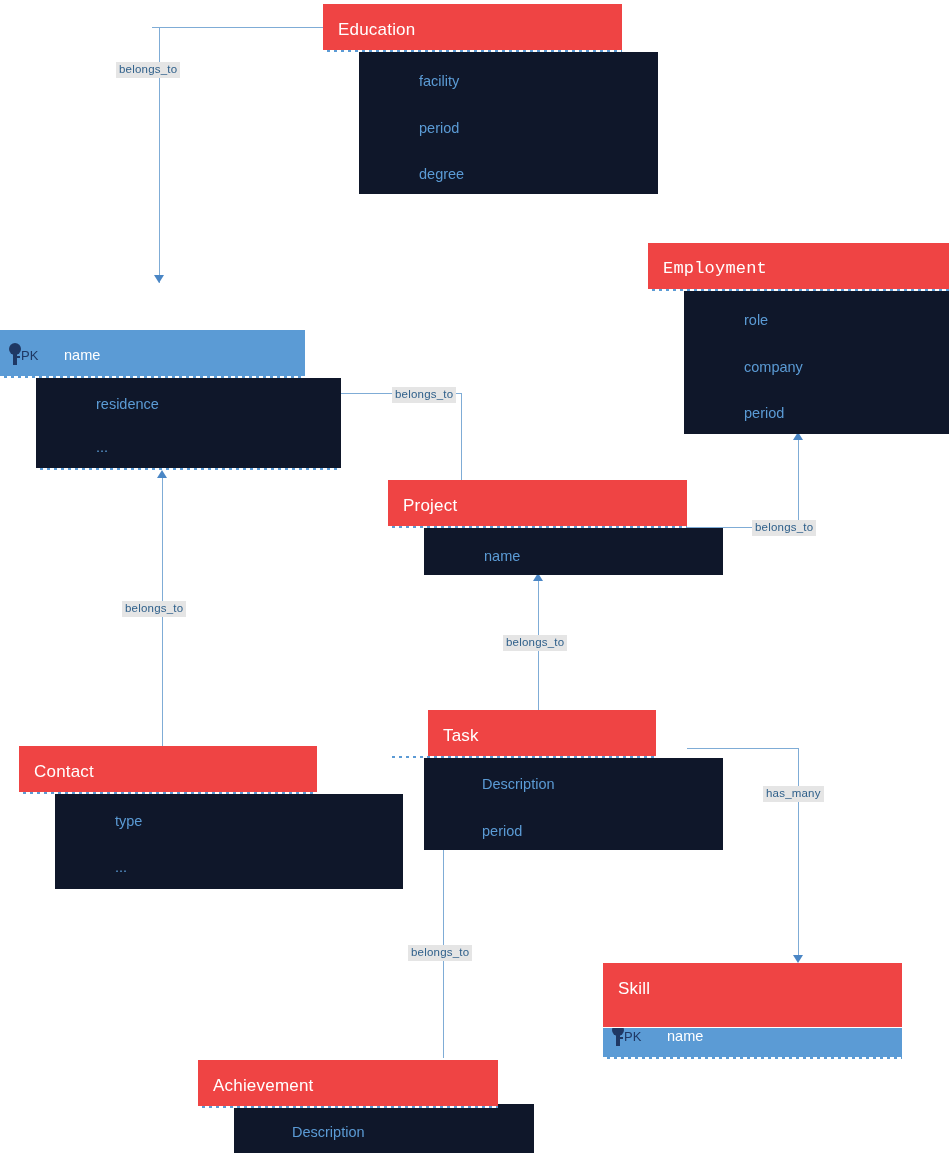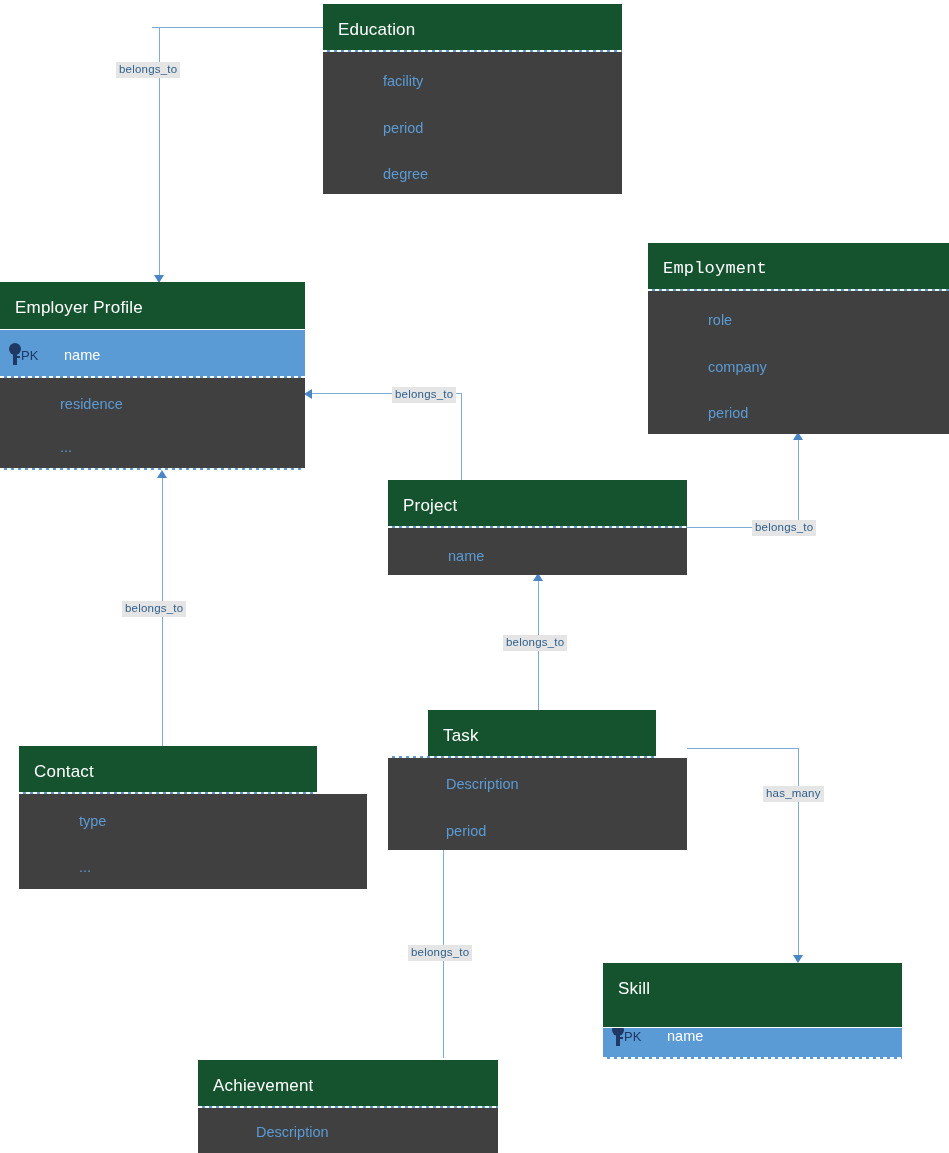--- a/index.html
+++ b/index.html
@@ -23,7 +23,7 @@
     box-sizing: border-box;
   }
   .ent-title {
-    background: #14532d;
+    background: #ef4444;
     color: #ffffff;
     font-size: 17px;
     line-height: 1;

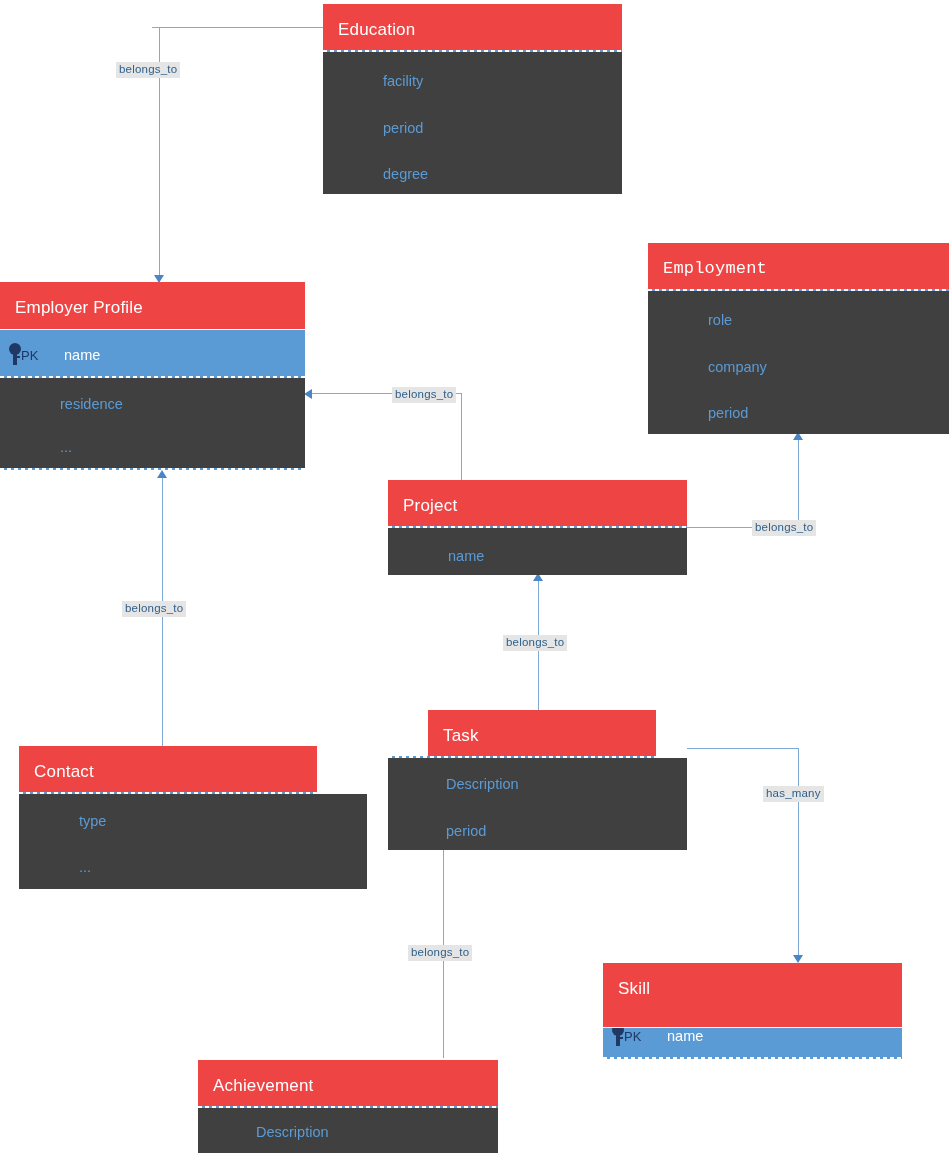--- a/index.html
+++ b/index.html
@@ -55,7 +55,8 @@
   .ent-body {
     position: absolute;
     box-sizing: border-box;
-    background: #404040;
+    background: #0f172a;
+    margin-left: 36px;
   }
   .ent-body.dashed-bottom::after {
     content: "";

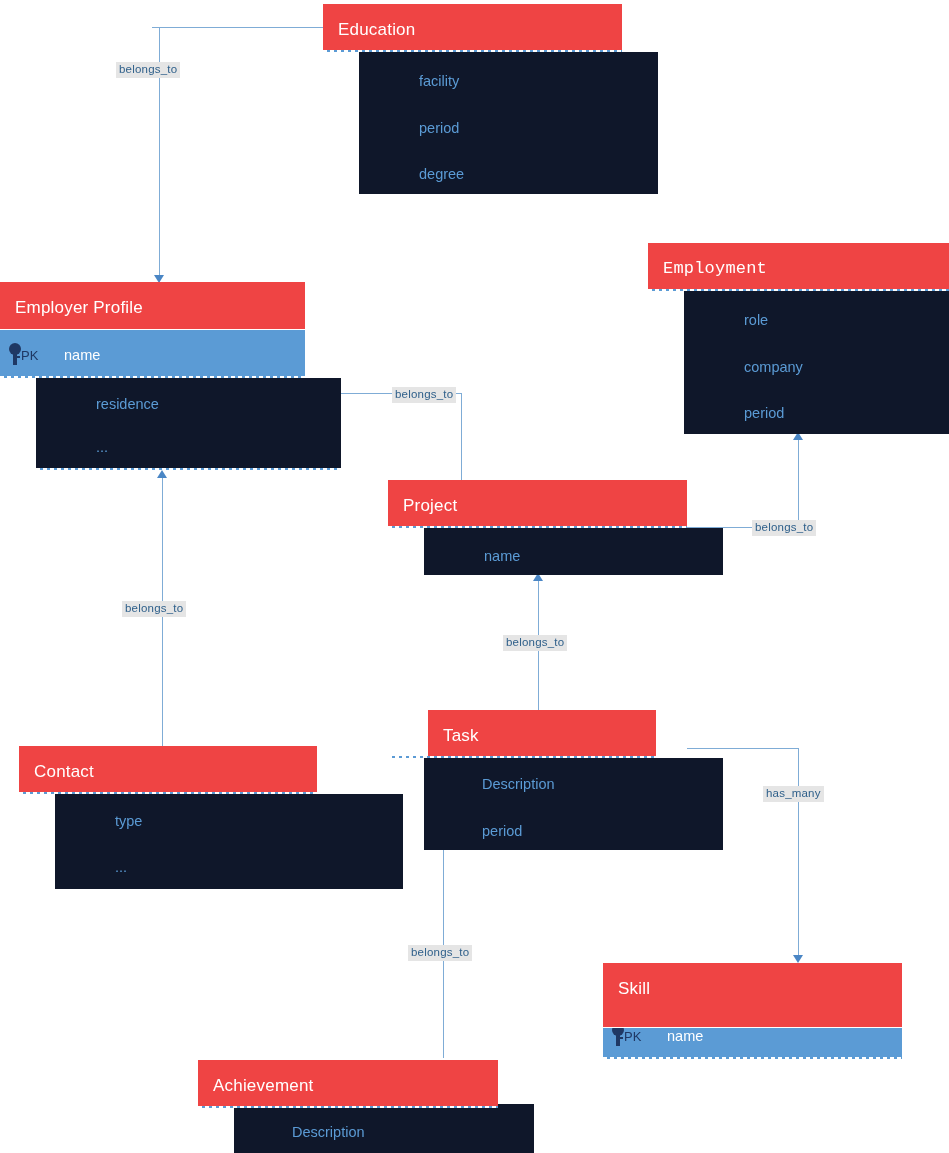--- a/index.html
+++ b/index.html
@@ -222,9 +222,6 @@
       </svg>
       <div class="pk-label" style="left:21px; top:19px;">PK</div>
       <div class="pk-attr" style="left:64px; top:18px;">name</div>
-    </div>
-    <div class="ent-head solid-bottom" style="position:absolute; left:0; top:0; width:305px; height:48px;">
-      <div class="ent-title">Employer Profile</div>
     </div>
   </div>
 

